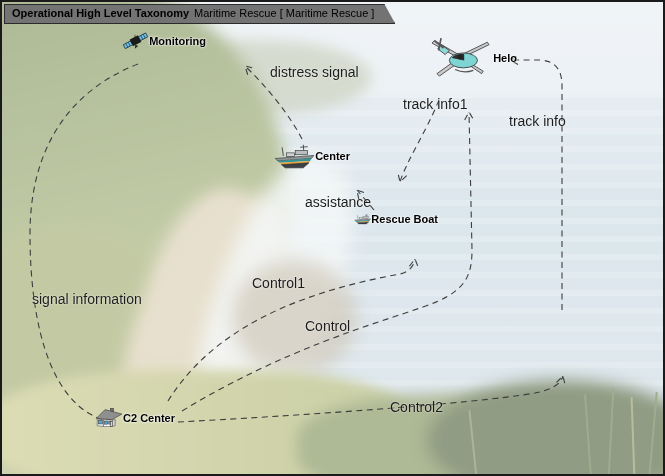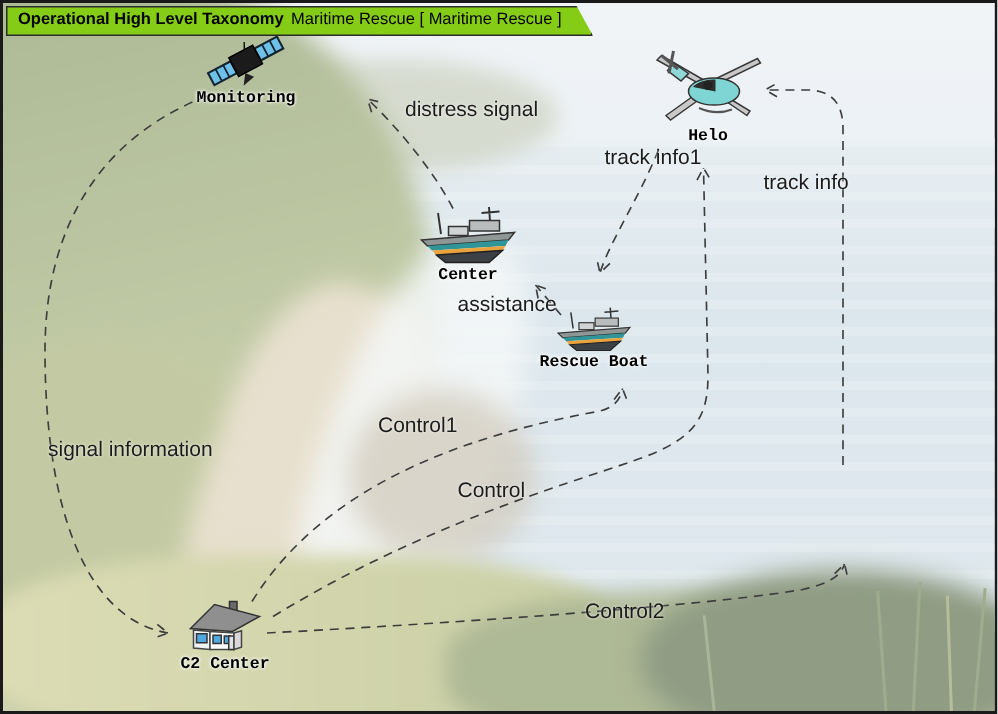--- a/index.html
+++ b/index.html
@@ -39,7 +39,7 @@
   .nlabel{font-size:11px;line-height:12px;font-weight:bold;color:#000;white-space:nowrap;text-align:center;
           text-shadow:0 0 2px #fff,0 0 3px rgba(255,255,255,.9);}
   
-  .title-tab{position:absolute;left:2px;top:2px;z-index:4;background:#84cc16;
+  .title-tab{position:absolute;left:2px;top:2px;z-index:4;background:#737373;
      border:1px solid #2b2b2b;padding:2px 20px 3px 7px;font-size:11px;line-height:13px;color:#000;
      clip-path:polygon(0 0,calc(100% - 11px) 0,100% 100%,0 100%);}
   .title-tab .tb{font-weight:bold;margin-right:5px;}

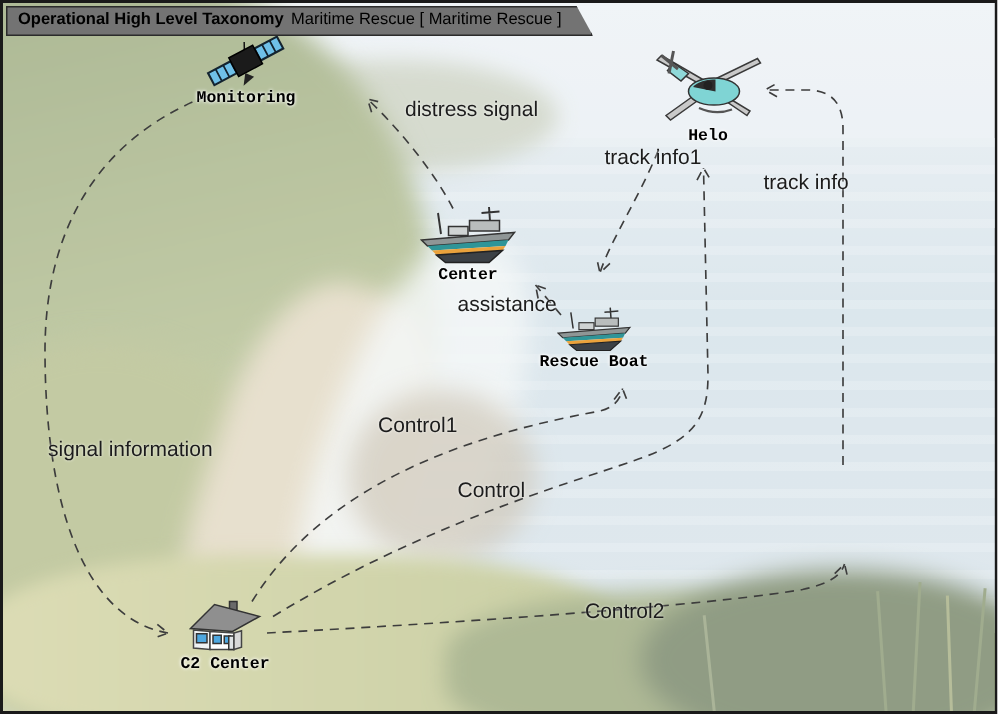--- a/index.html
+++ b/index.html
@@ -35,7 +35,7 @@
   .edges path{fill:none;stroke:#3d3d3d;stroke-width:1.1;stroke-dasharray:6 4.5;}
   .elabel{position:absolute;z-index:3;font-size:14px;line-height:12px;color:#1c1c1c;white-space:nowrap;
           text-shadow:0 0 2px rgba(255,255,255,.85);}
-  .node{position:absolute;z-index:3;display:flex;flex-direction:column;align-items:center;font-family:Liberation Mono, monospace;}
+  .node{position:absolute;z-index:3;display:flex;flex-direction:row;align-items:center;}
   .nlabel{font-size:11px;line-height:12px;font-weight:bold;color:#000;white-space:nowrap;text-align:center;
           text-shadow:0 0 2px #fff,0 0 3px rgba(255,255,255,.9);}
   

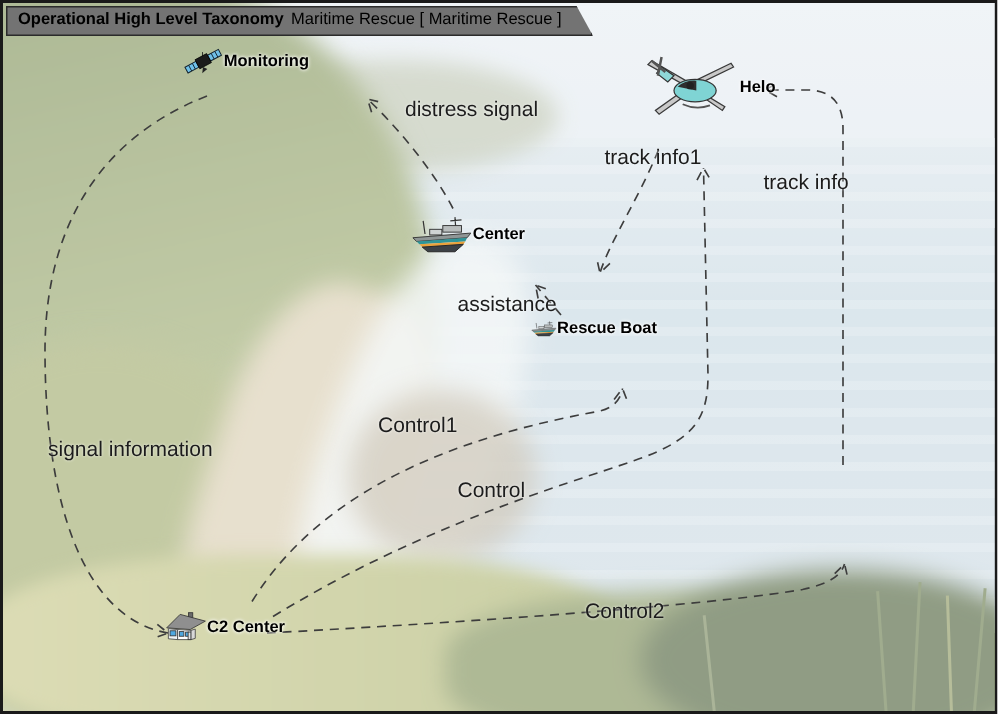--- a/index.html
+++ b/index.html
@@ -155,7 +155,7 @@
   </div>
 
 
-  <div class="node" style="left:108px;top:397px;width:80px;">
+  <div class="node" style="left:93px;top:397px;width:80px;">
     <svg width="50" height="38" viewBox="0 0 50 38">
       <rect x="28" y="2" width="5" height="9" fill="#6a6a6a" stroke="#333"></rect>
       <polygon points="2,20 18,4 48,12 30,22" fill="#8f8f8f" stroke="#333"></polygon>

